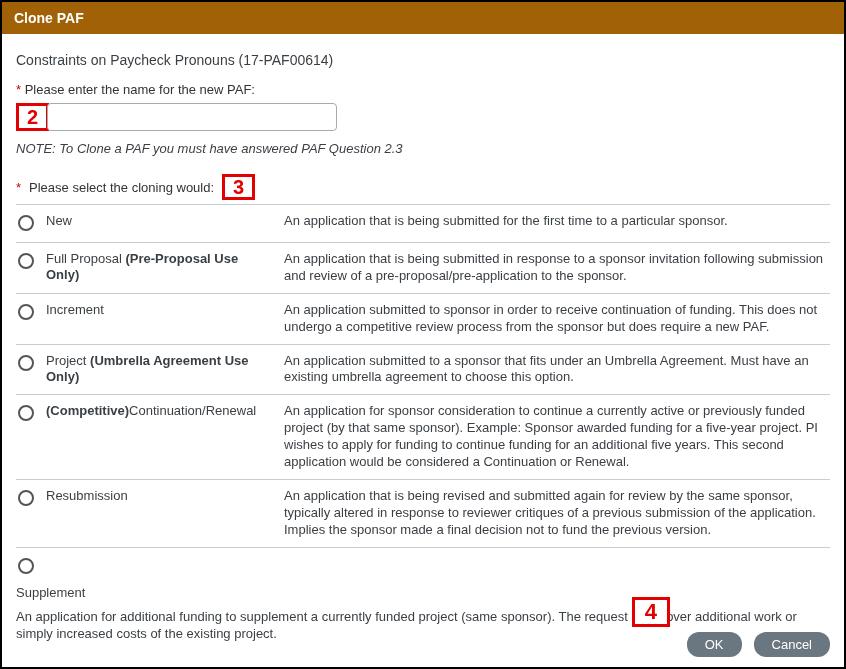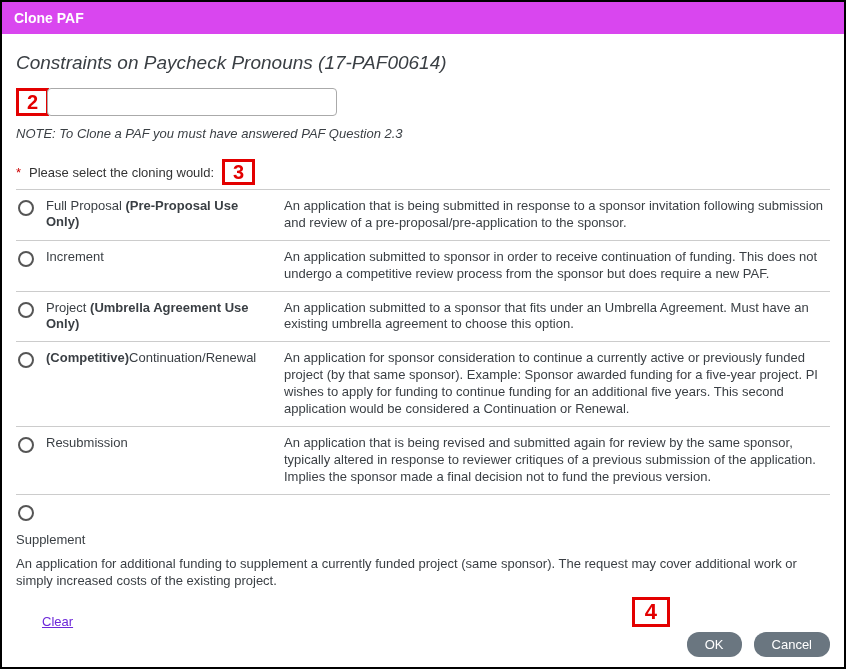--- a/index.html
+++ b/index.html
@@ -16,7 +16,7 @@
     background: #fff;
   }
   .titlebar {
-    background: #d946ef;
+    background: #a16207;
     color: #fff;
     font-weight: bold;
     font-size: 14px;

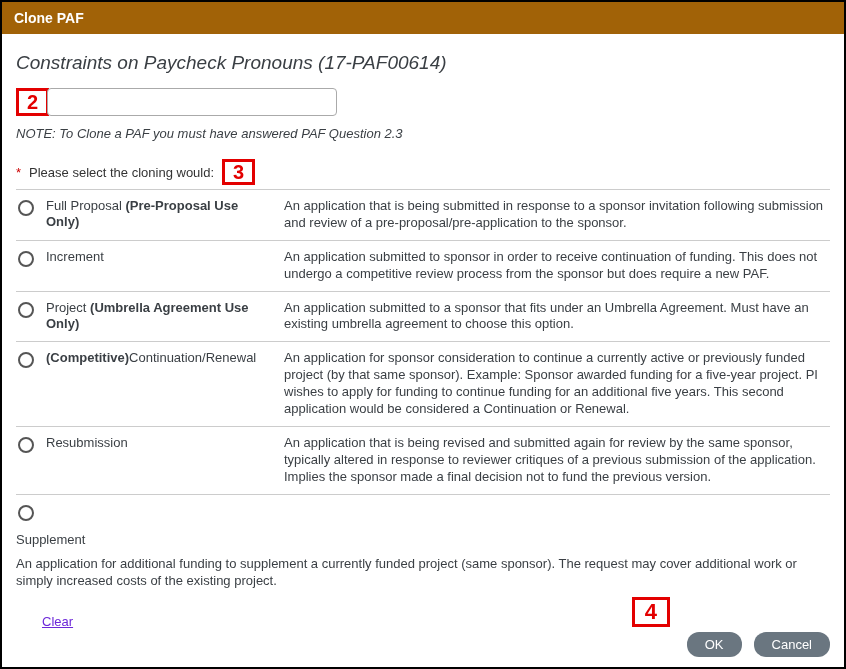--- a/index.html
+++ b/index.html
@@ -28,8 +28,7 @@
   .doc-title {
     color: #3a3f44;
     margin: 6px 0 14px 0;
-    font-size: 19px;
-    font-style: italic;
+    font-size: 14px;
   }
   .req { color: #c00; }
   .field-label {

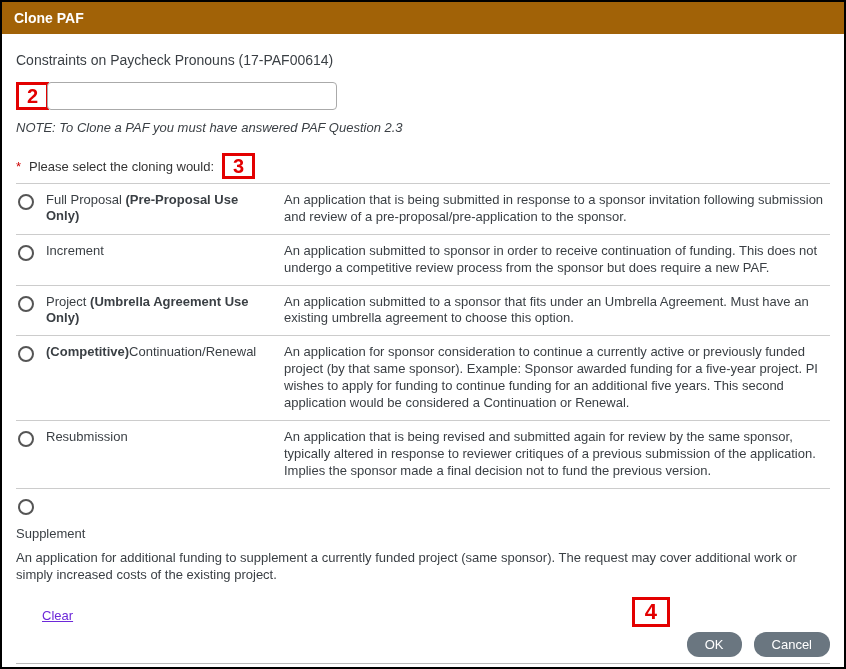--- a/index.html
+++ b/index.html
@@ -154,6 +154,10 @@
 
   <div class="doc-title">Constraints on Paycheck Pronouns  (17-PAF00614)</div>
 
+  <div class="field-label">
+    <span class="req">*</span>
+    <span>Please enter the name for the new PAF:</span>
+  </div>
 
   <div class="name-row">
     <div class="annot-box annot-2">2</div>

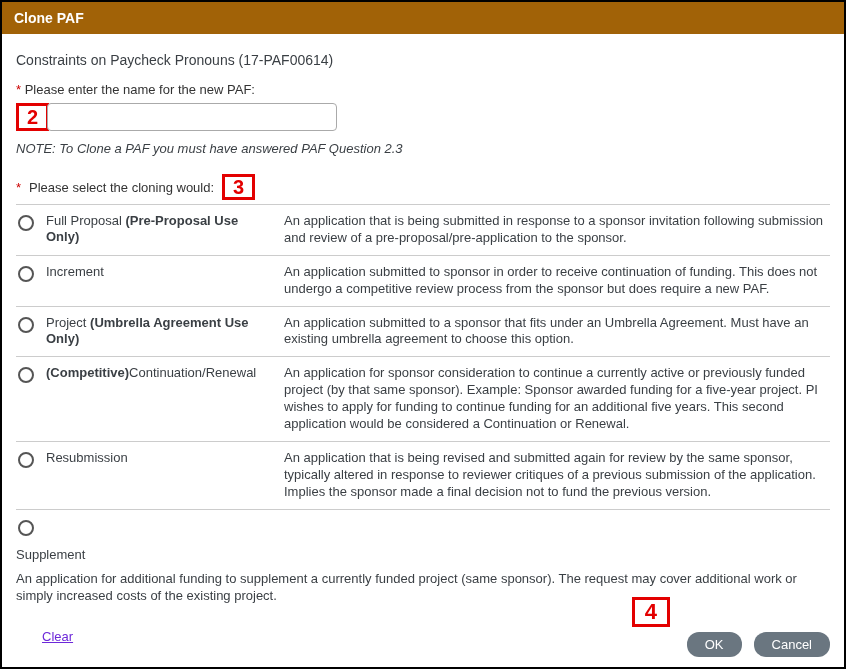--- a/index.html
+++ b/index.html
@@ -174,6 +174,13 @@
 
   <div class="options">
 
+    <div class="opt-row">
+      <div class="radio-cell"><span class="radio"></span></div>
+      <div class="label-cell">
+        <span>New</span>
+      </div>
+      <div class="desc-cell">An application that is being submitted for the first time to a particular sponsor.</div>
+    </div>
 
     <div class="opt-row">
       <div class="radio-cell"><span class="radio"></span></div>

